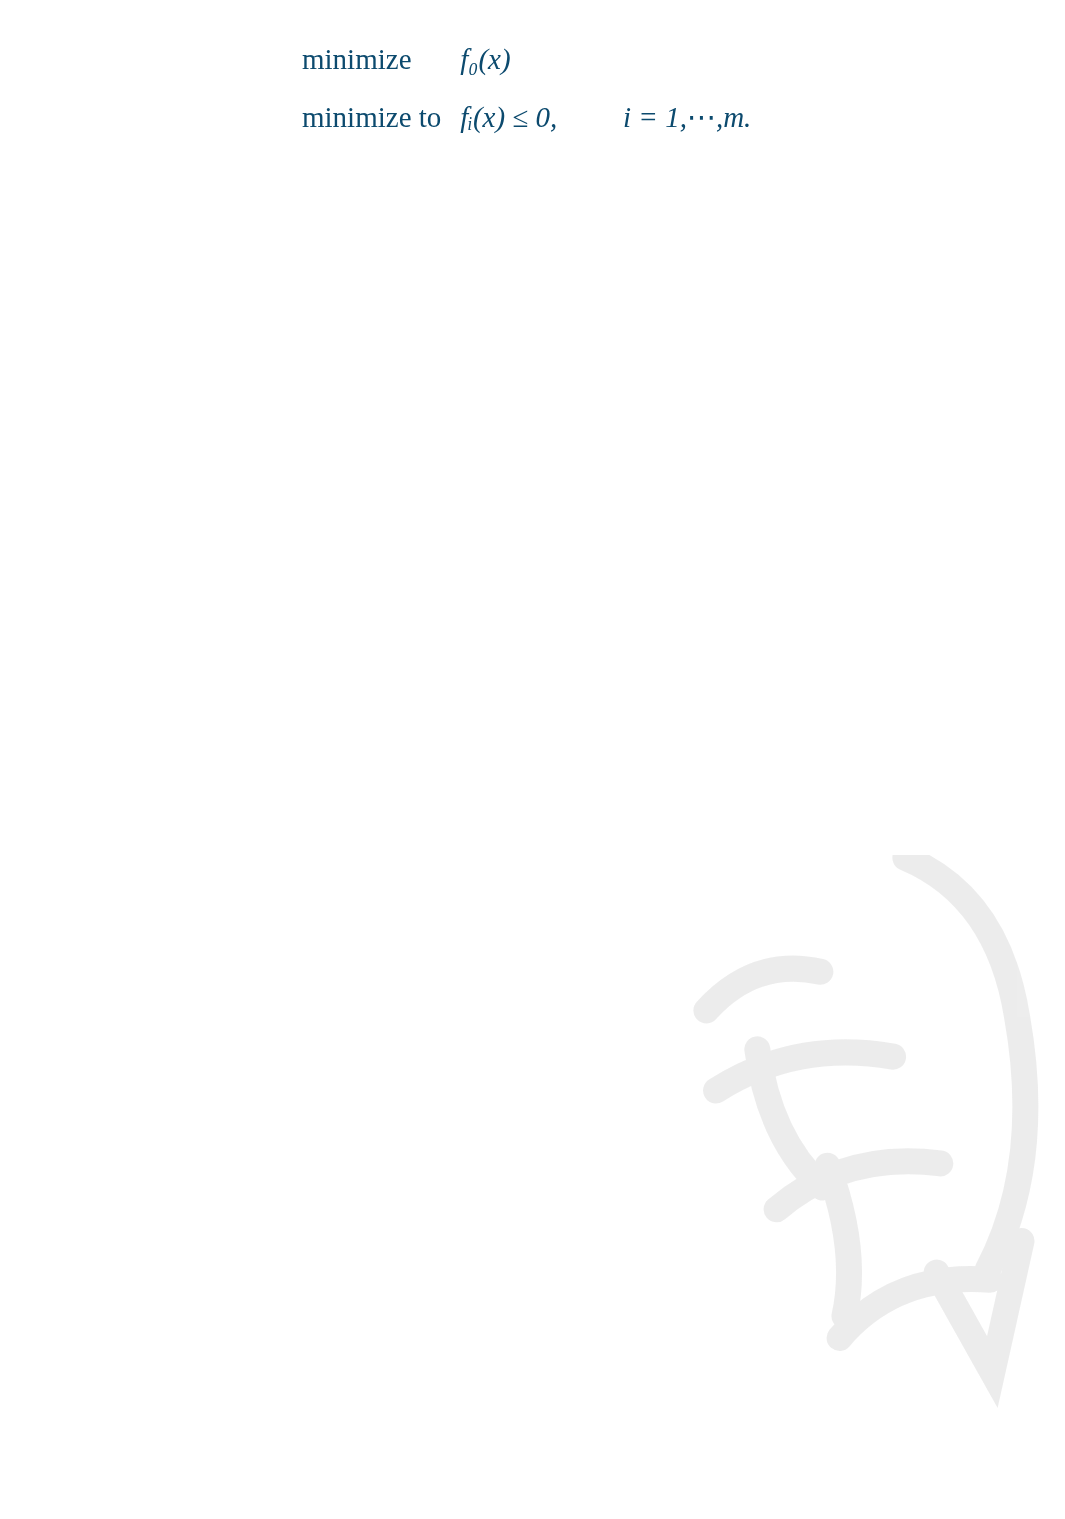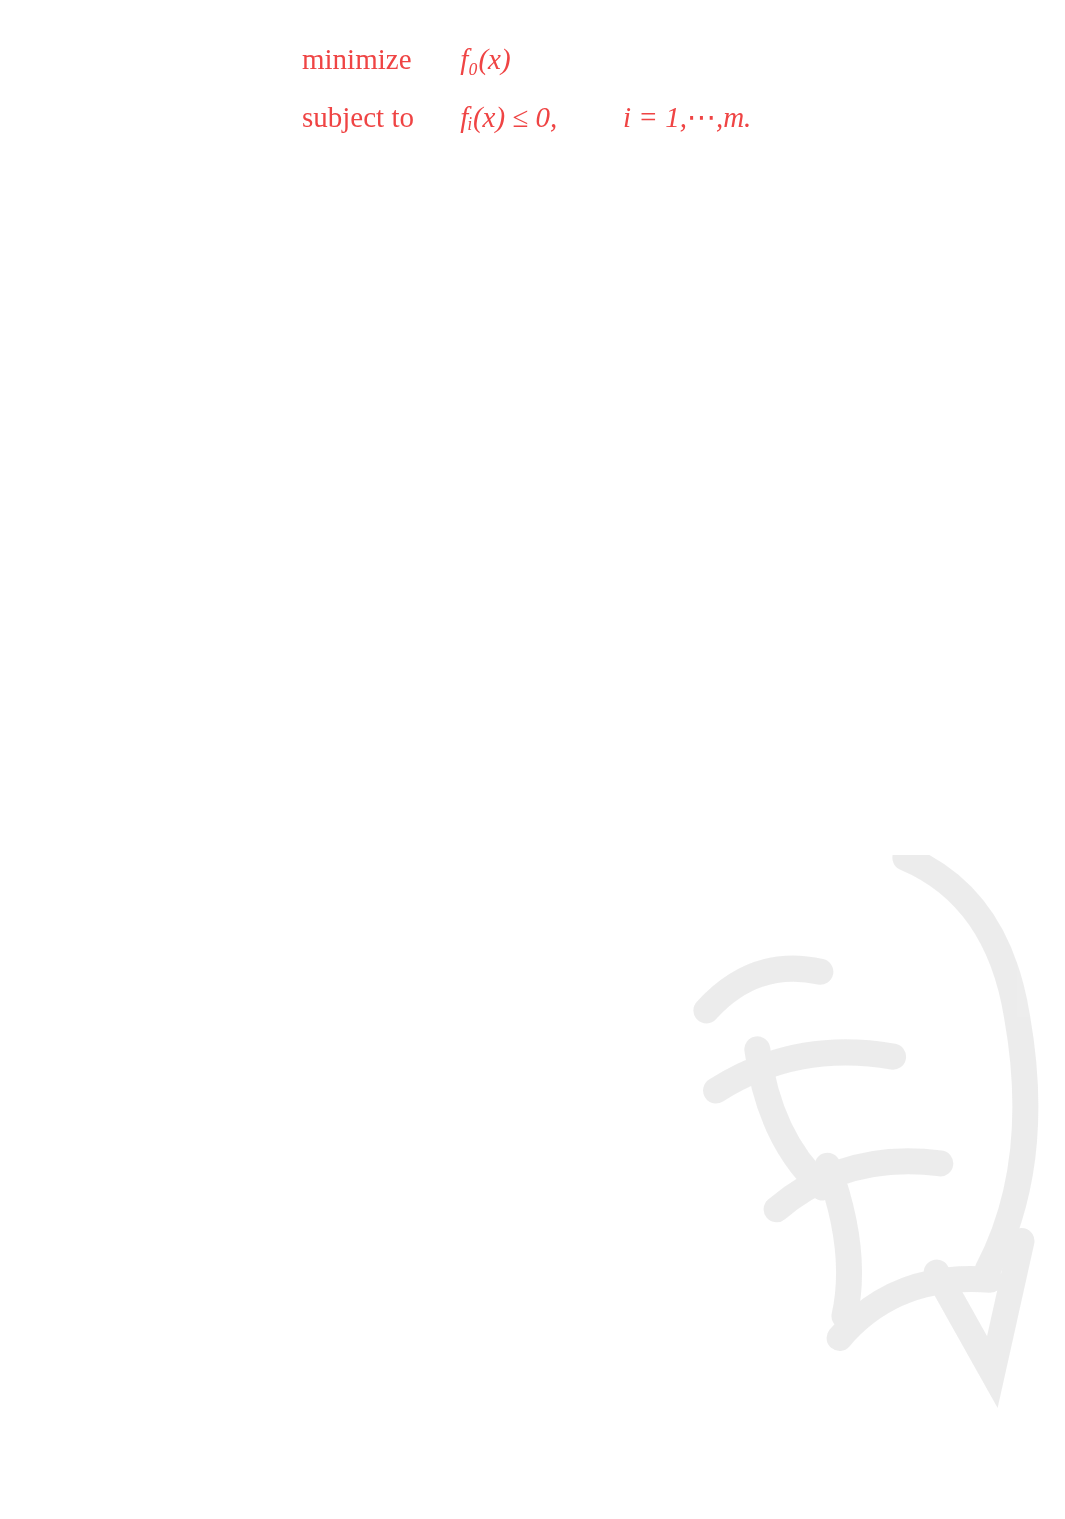--- a/index.html
+++ b/index.html
@@ -10,7 +10,7 @@
     padding:10px 10px 0 10px;
     overflow:hidden;
     background:#ffffff;
-    color:#ef4444;
+    color:#0c4a6e;
     font-family:"Liberation Serif","DejaVu Serif",serif;
   }
   .para{

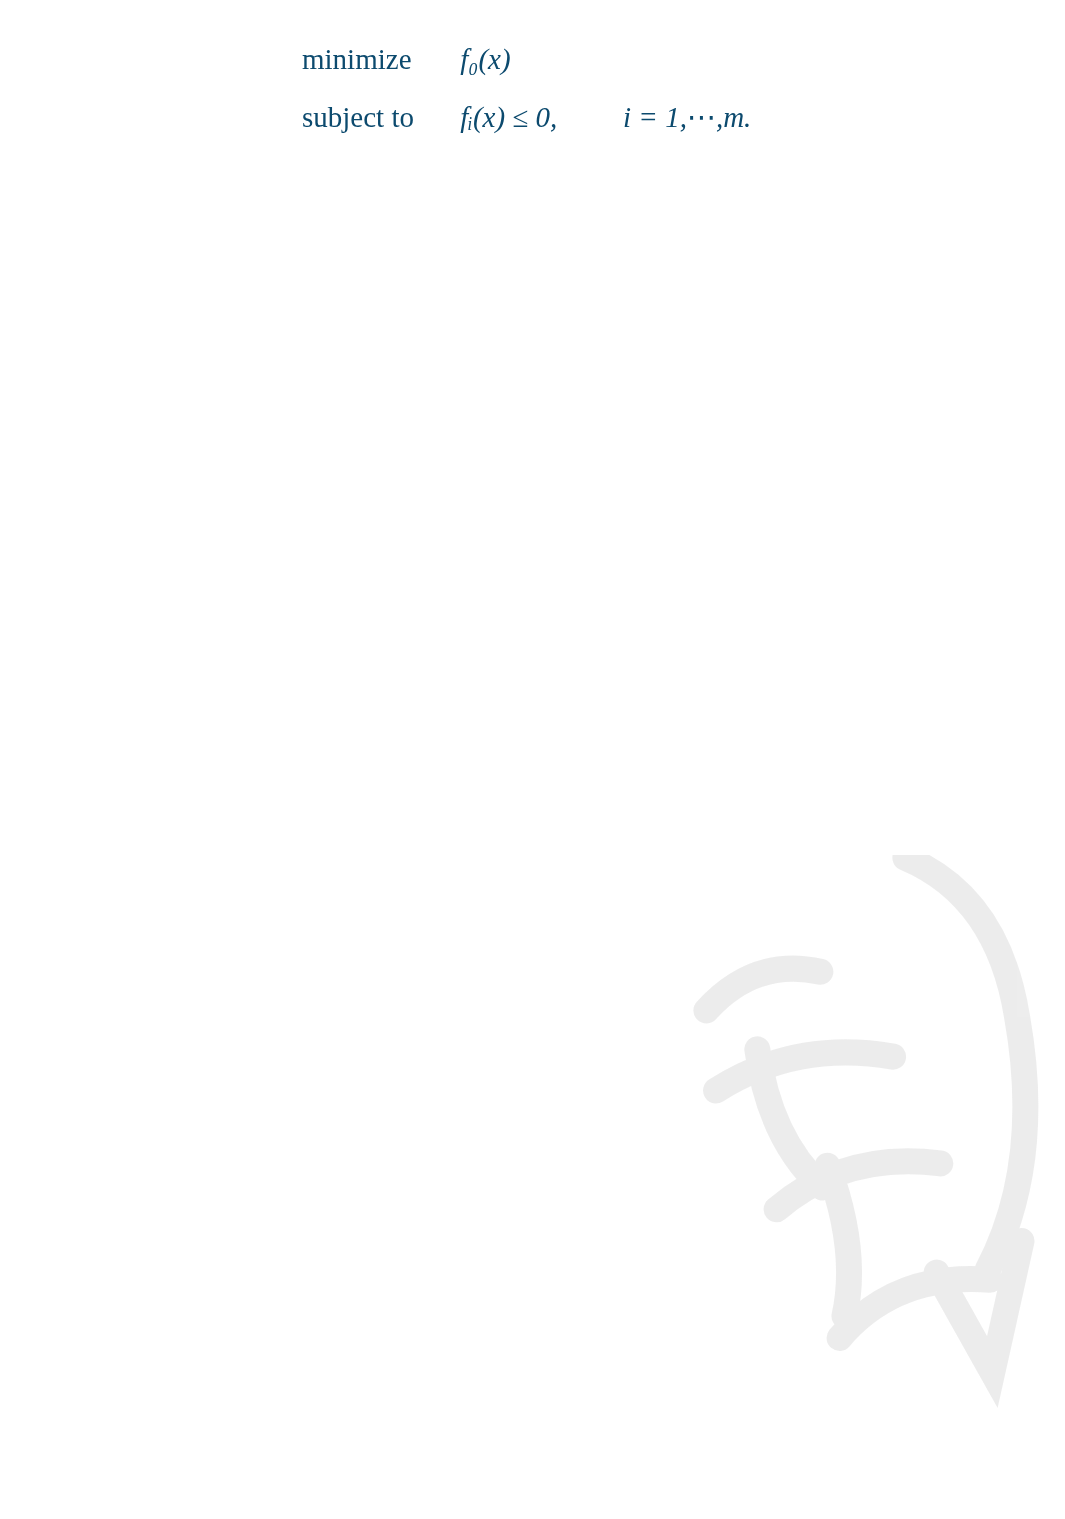--- a/index.html
+++ b/index.html
@@ -63,7 +63,7 @@
       <span class="eq-formula"><span class="math">f₀(x)</span></span>
     </div>
     <div class="eq-row">
-      <span class="eq-label">subject to</span>
+      <span class="eq-label">minimize to</span>
       <span class="eq-formula"><span class="math">fᵢ(x) ≤ 0,</span><span class="sp"></span><span class="math">i = 1,⋯,m.</span></span>
     </div>
   </div>

